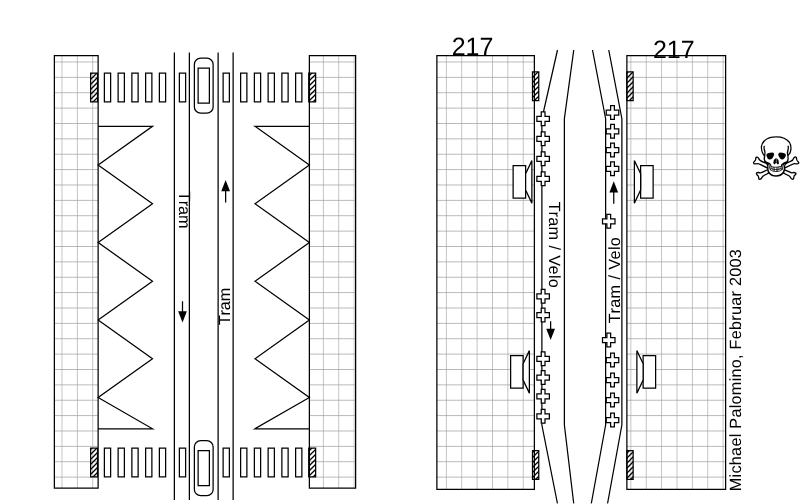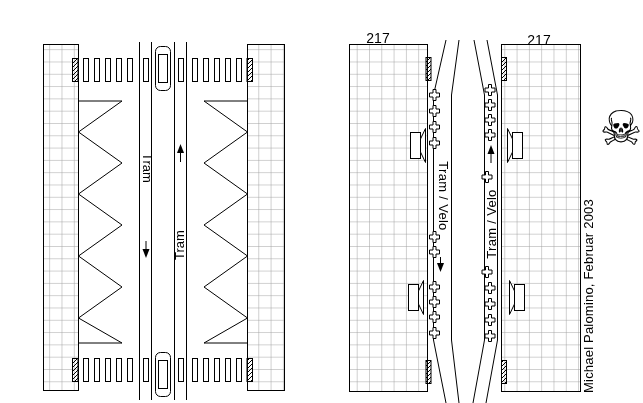--- a/index.html
+++ b/index.html
@@ -15,7 +15,7 @@
   }
   .rot-cw  { transform:rotate(90deg);  transform-origin:50% 50%; }
   .rot-ccw { transform:rotate(-90deg); transform-origin:50% 50%; }
-  .streetnum { font-size:14px; }
+  .streetnum { font-size:20px; }
   .skull {
     position:absolute; left:595px; top:100px; width:52px; height:58px;
     font-size:48px; line-height:58px; text-align:center; color:#000;

